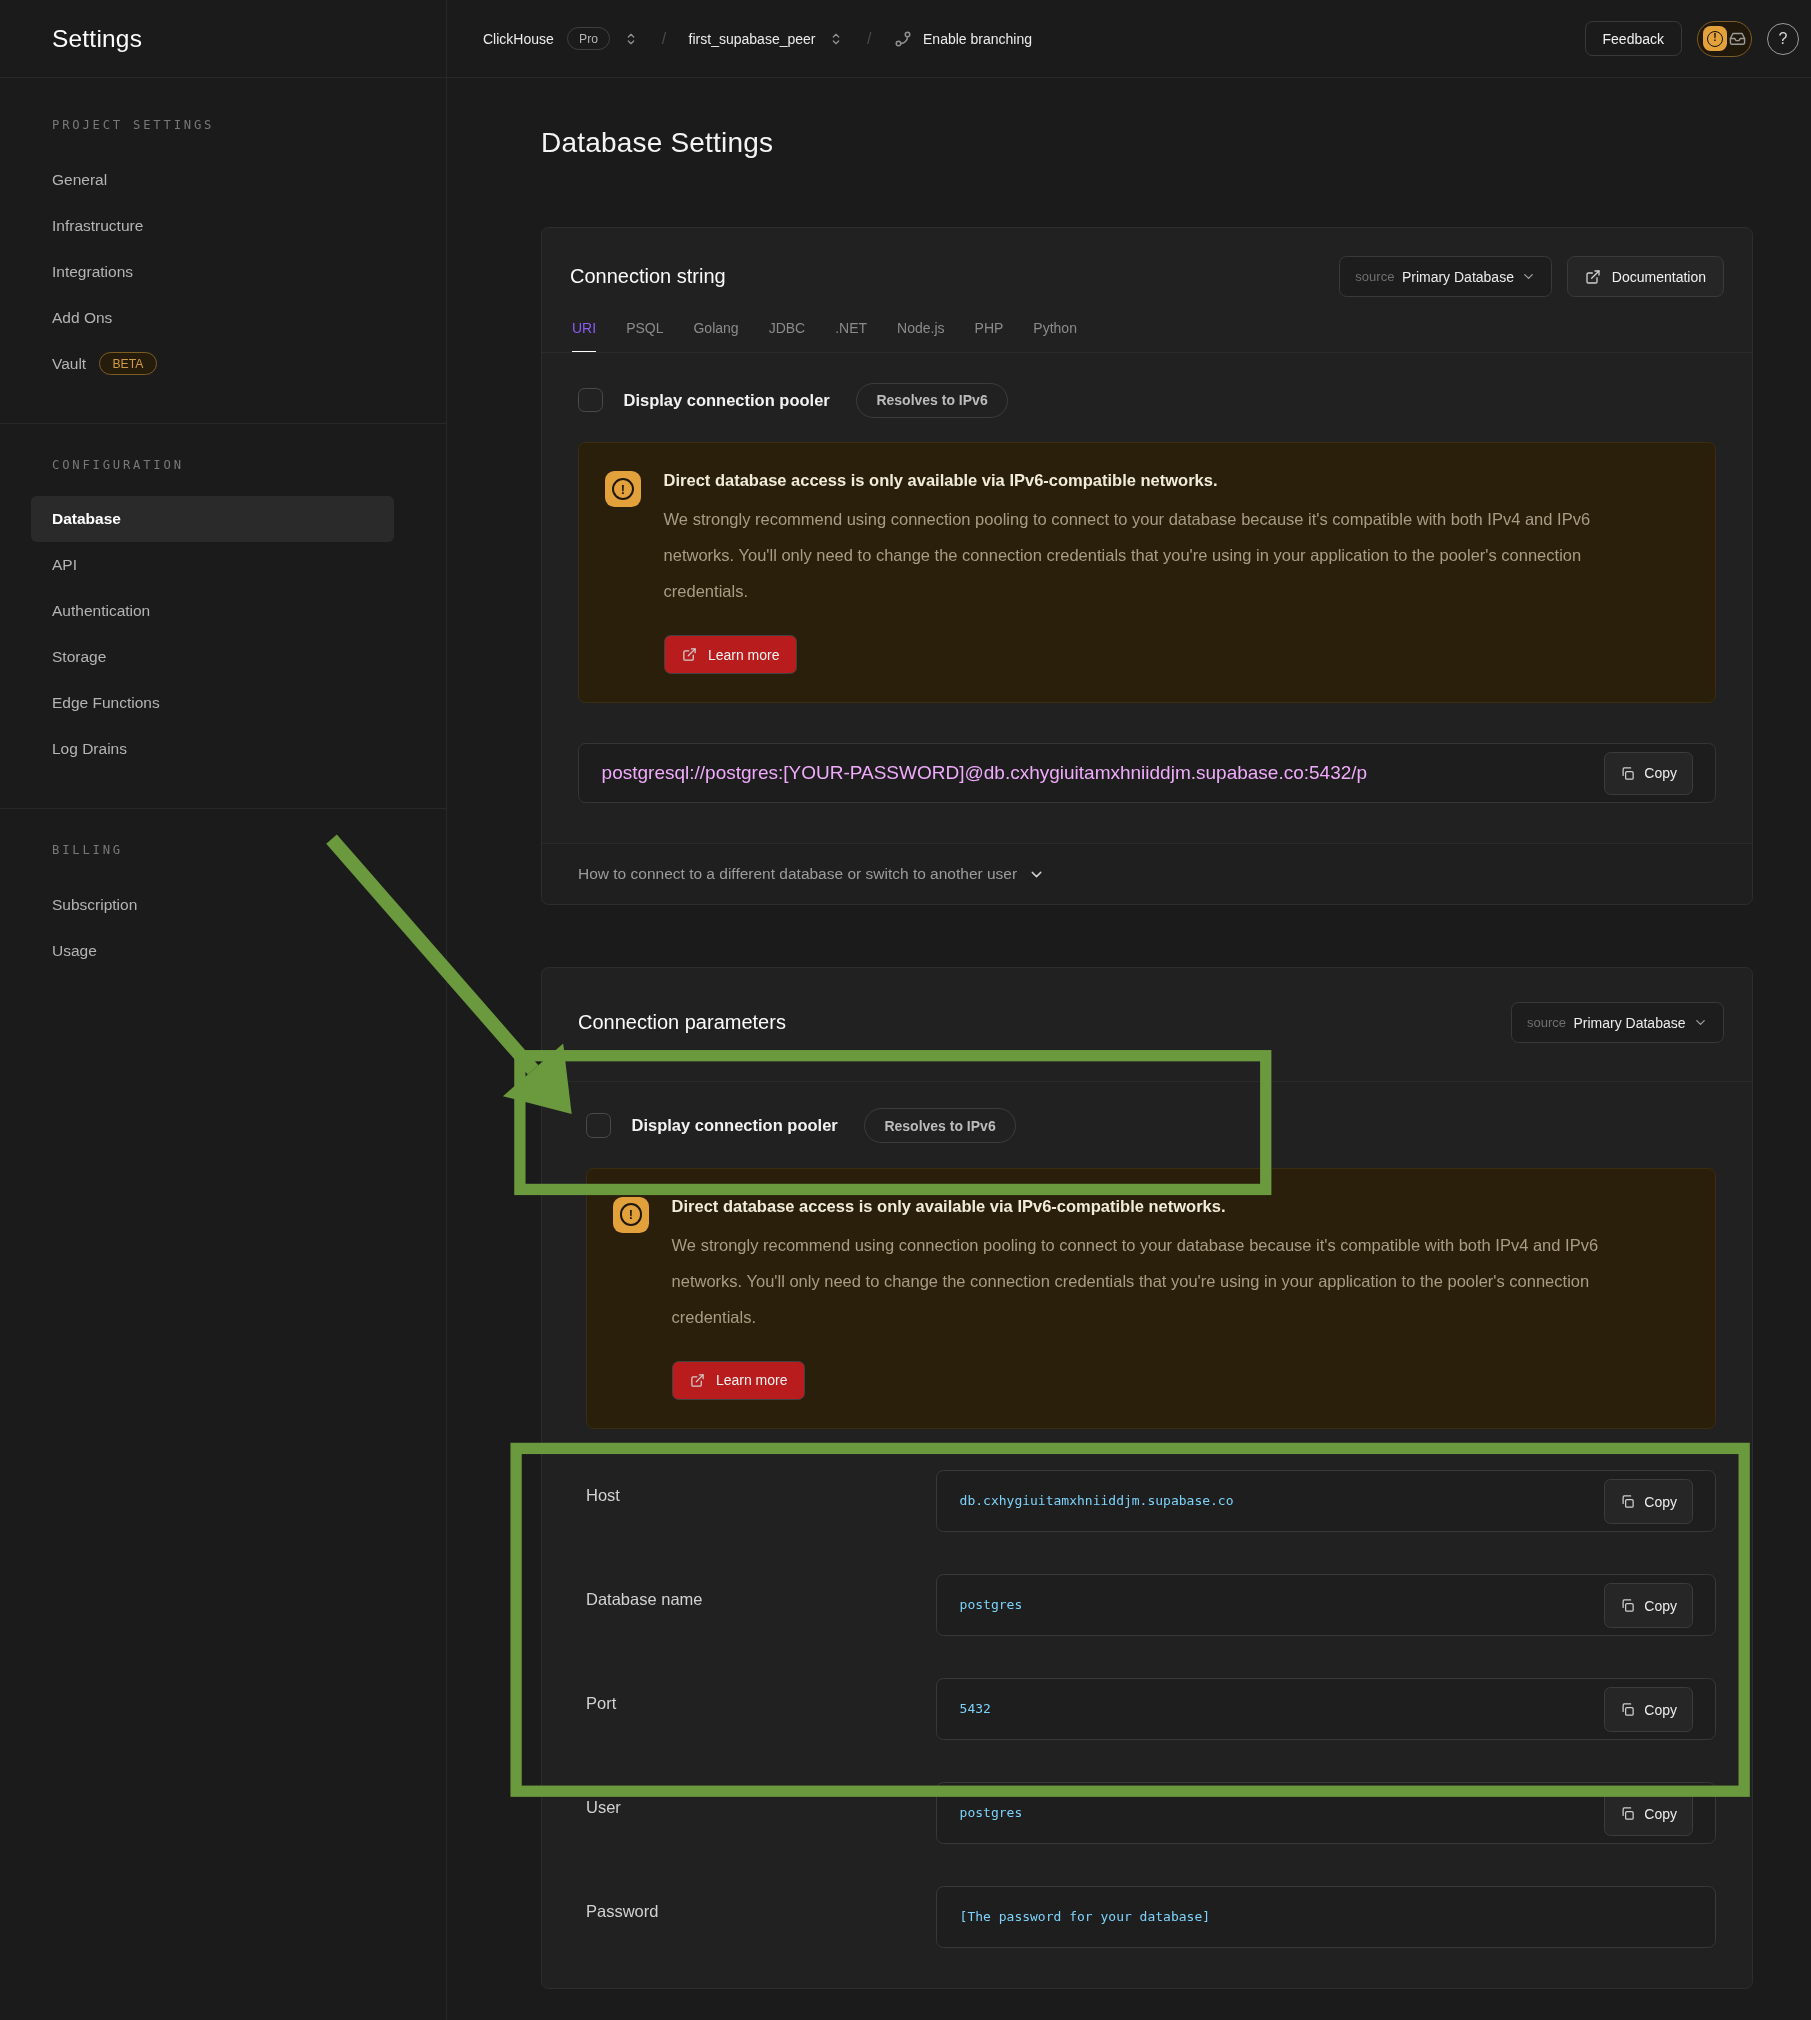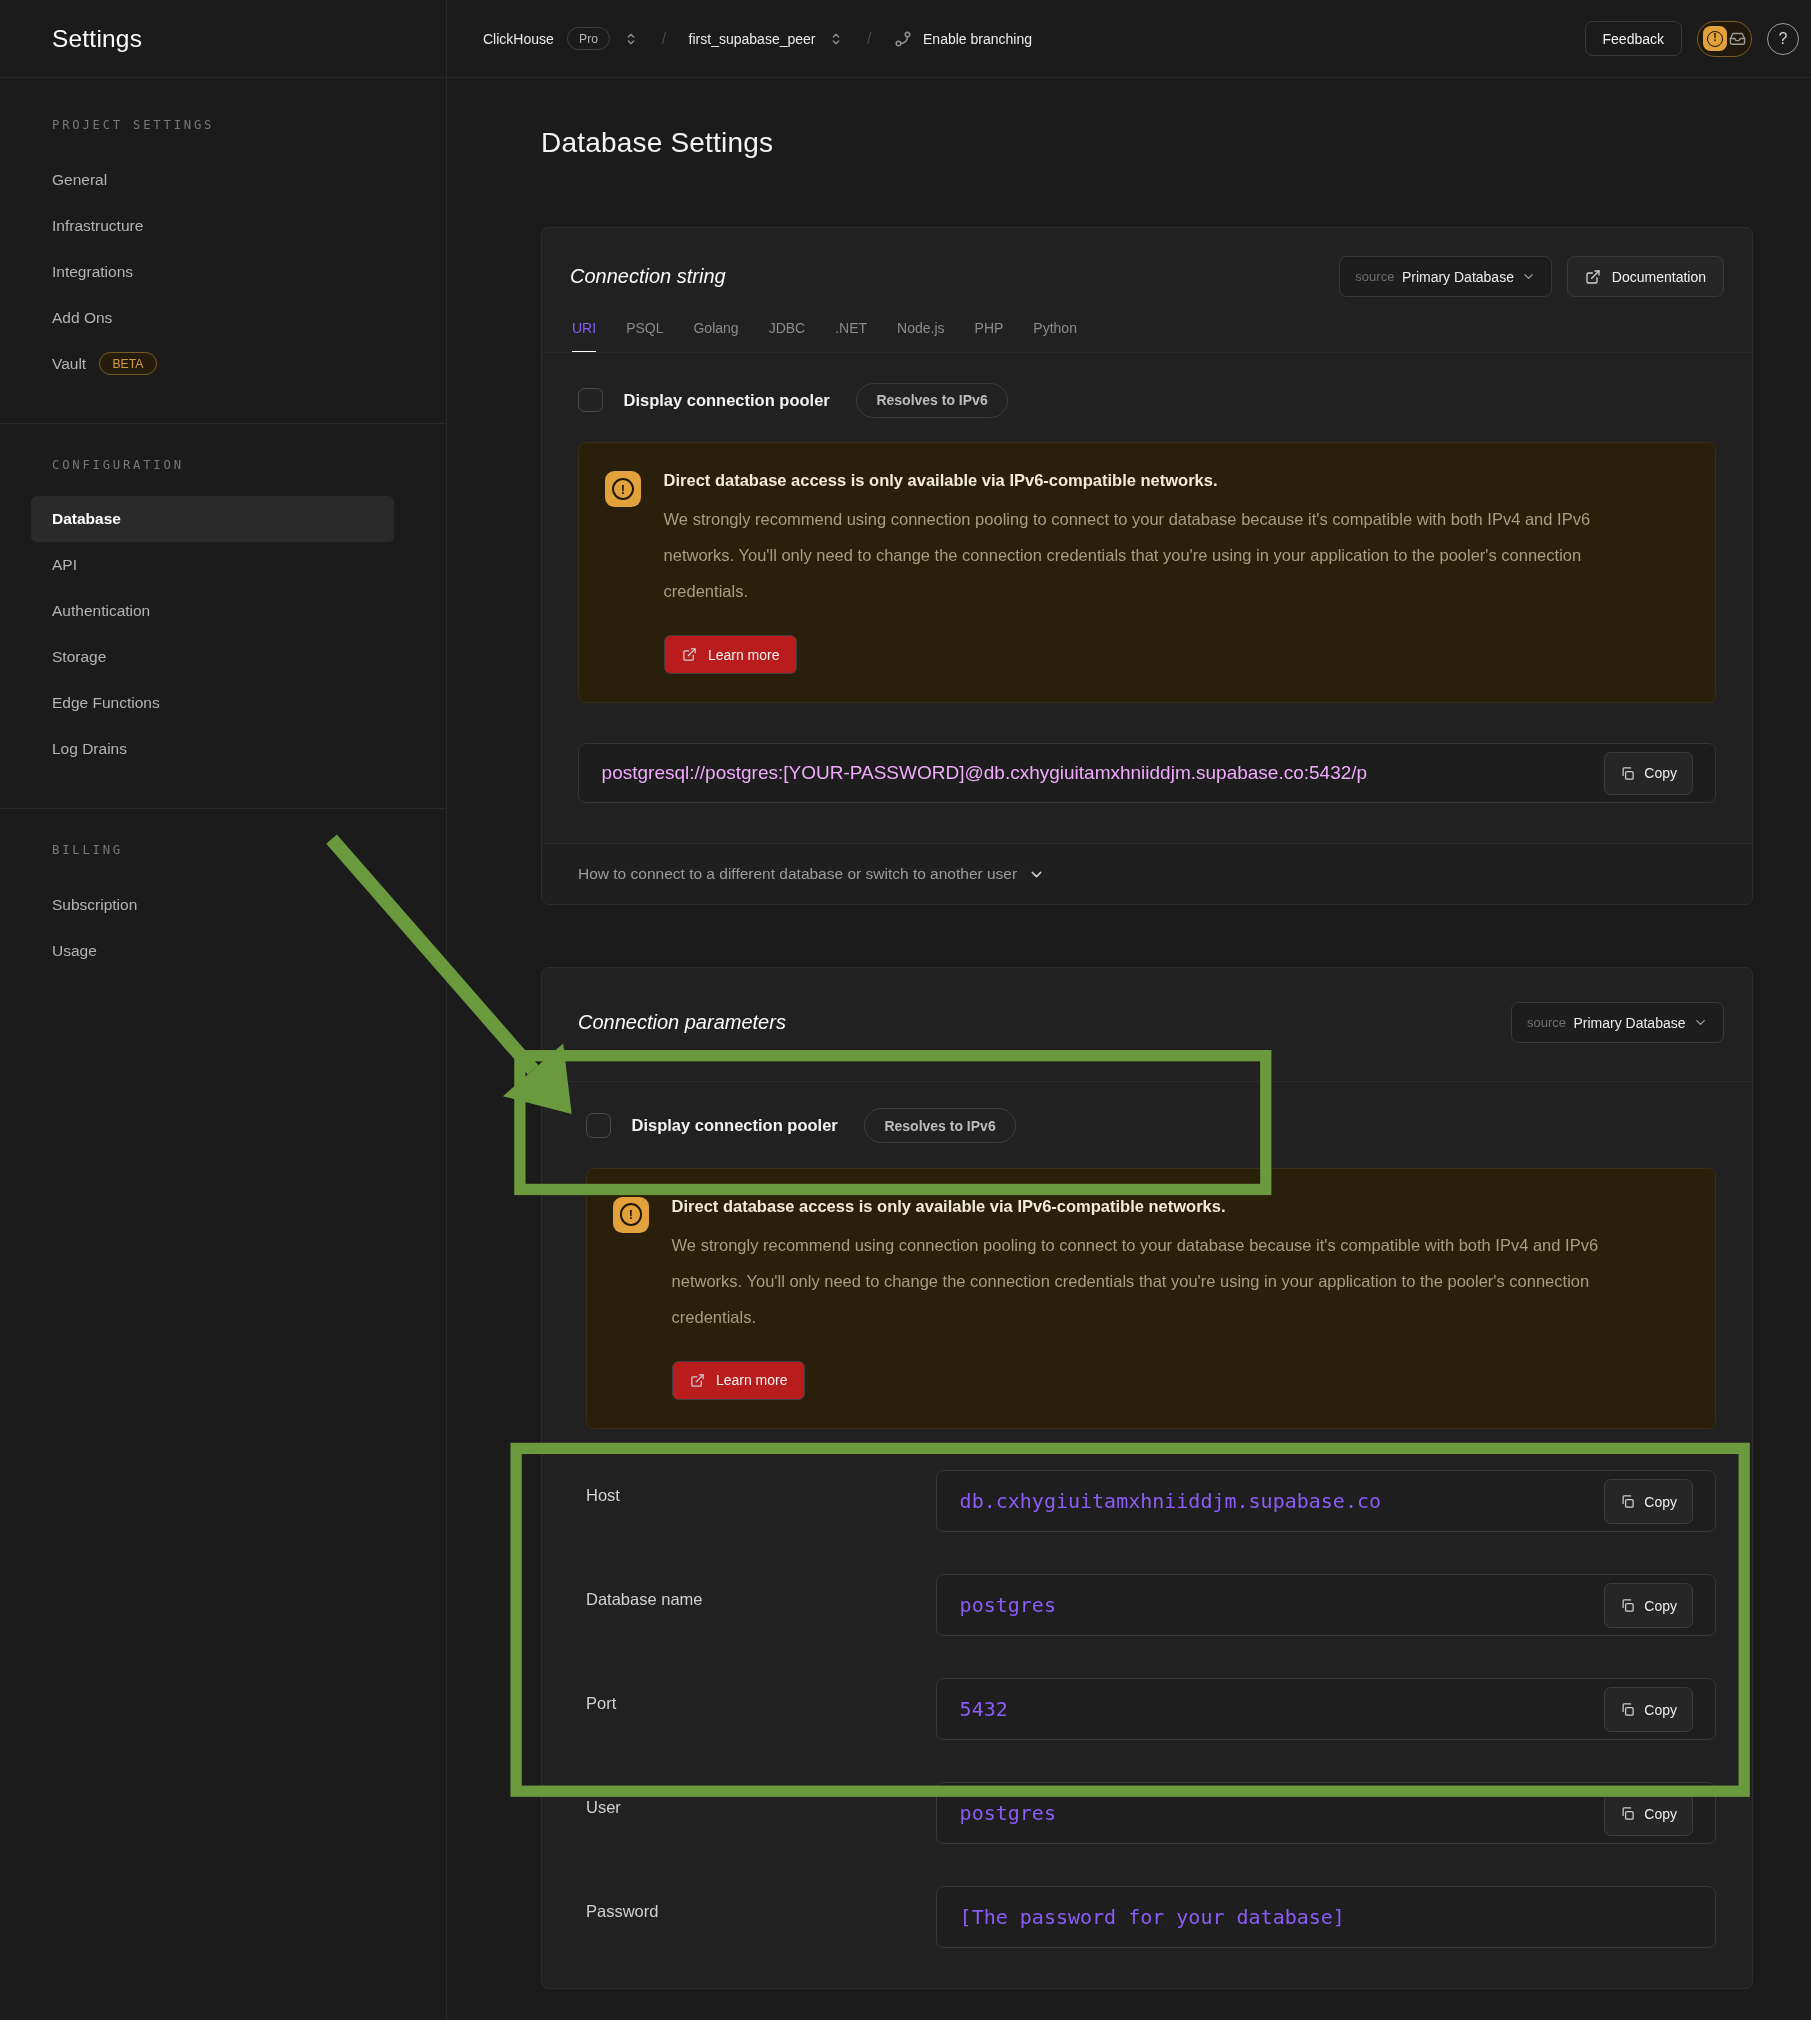--- a/index.html
+++ b/index.html
@@ -55,7 +55,7 @@
   .card { background:#212121; border:0.9px solid #2d2d2d; border-radius:7.5px; width:1212px; }
   .card + .card { margin-top:62px;padding-left:8px; }
   .card-head { display:flex; justify-content:space-between; align-items:center; padding:28px 28px 0 28px; }
-  .card-title { font-size:20px; font-weight:400; color:#fafafa;font-style:italic; }
+  .card-title { font-size:20px; font-weight:400; color:#fafafa; }
   .head-controls { display:flex; align-items:center; gap:15px; }
   .source-select { display:flex; align-items:center; gap:7.5px; background:#1d1d1d; border:0.9px solid #393939;
     border-radius:7.5px; height:41px; padding:0 15px; cursor:pointer; }

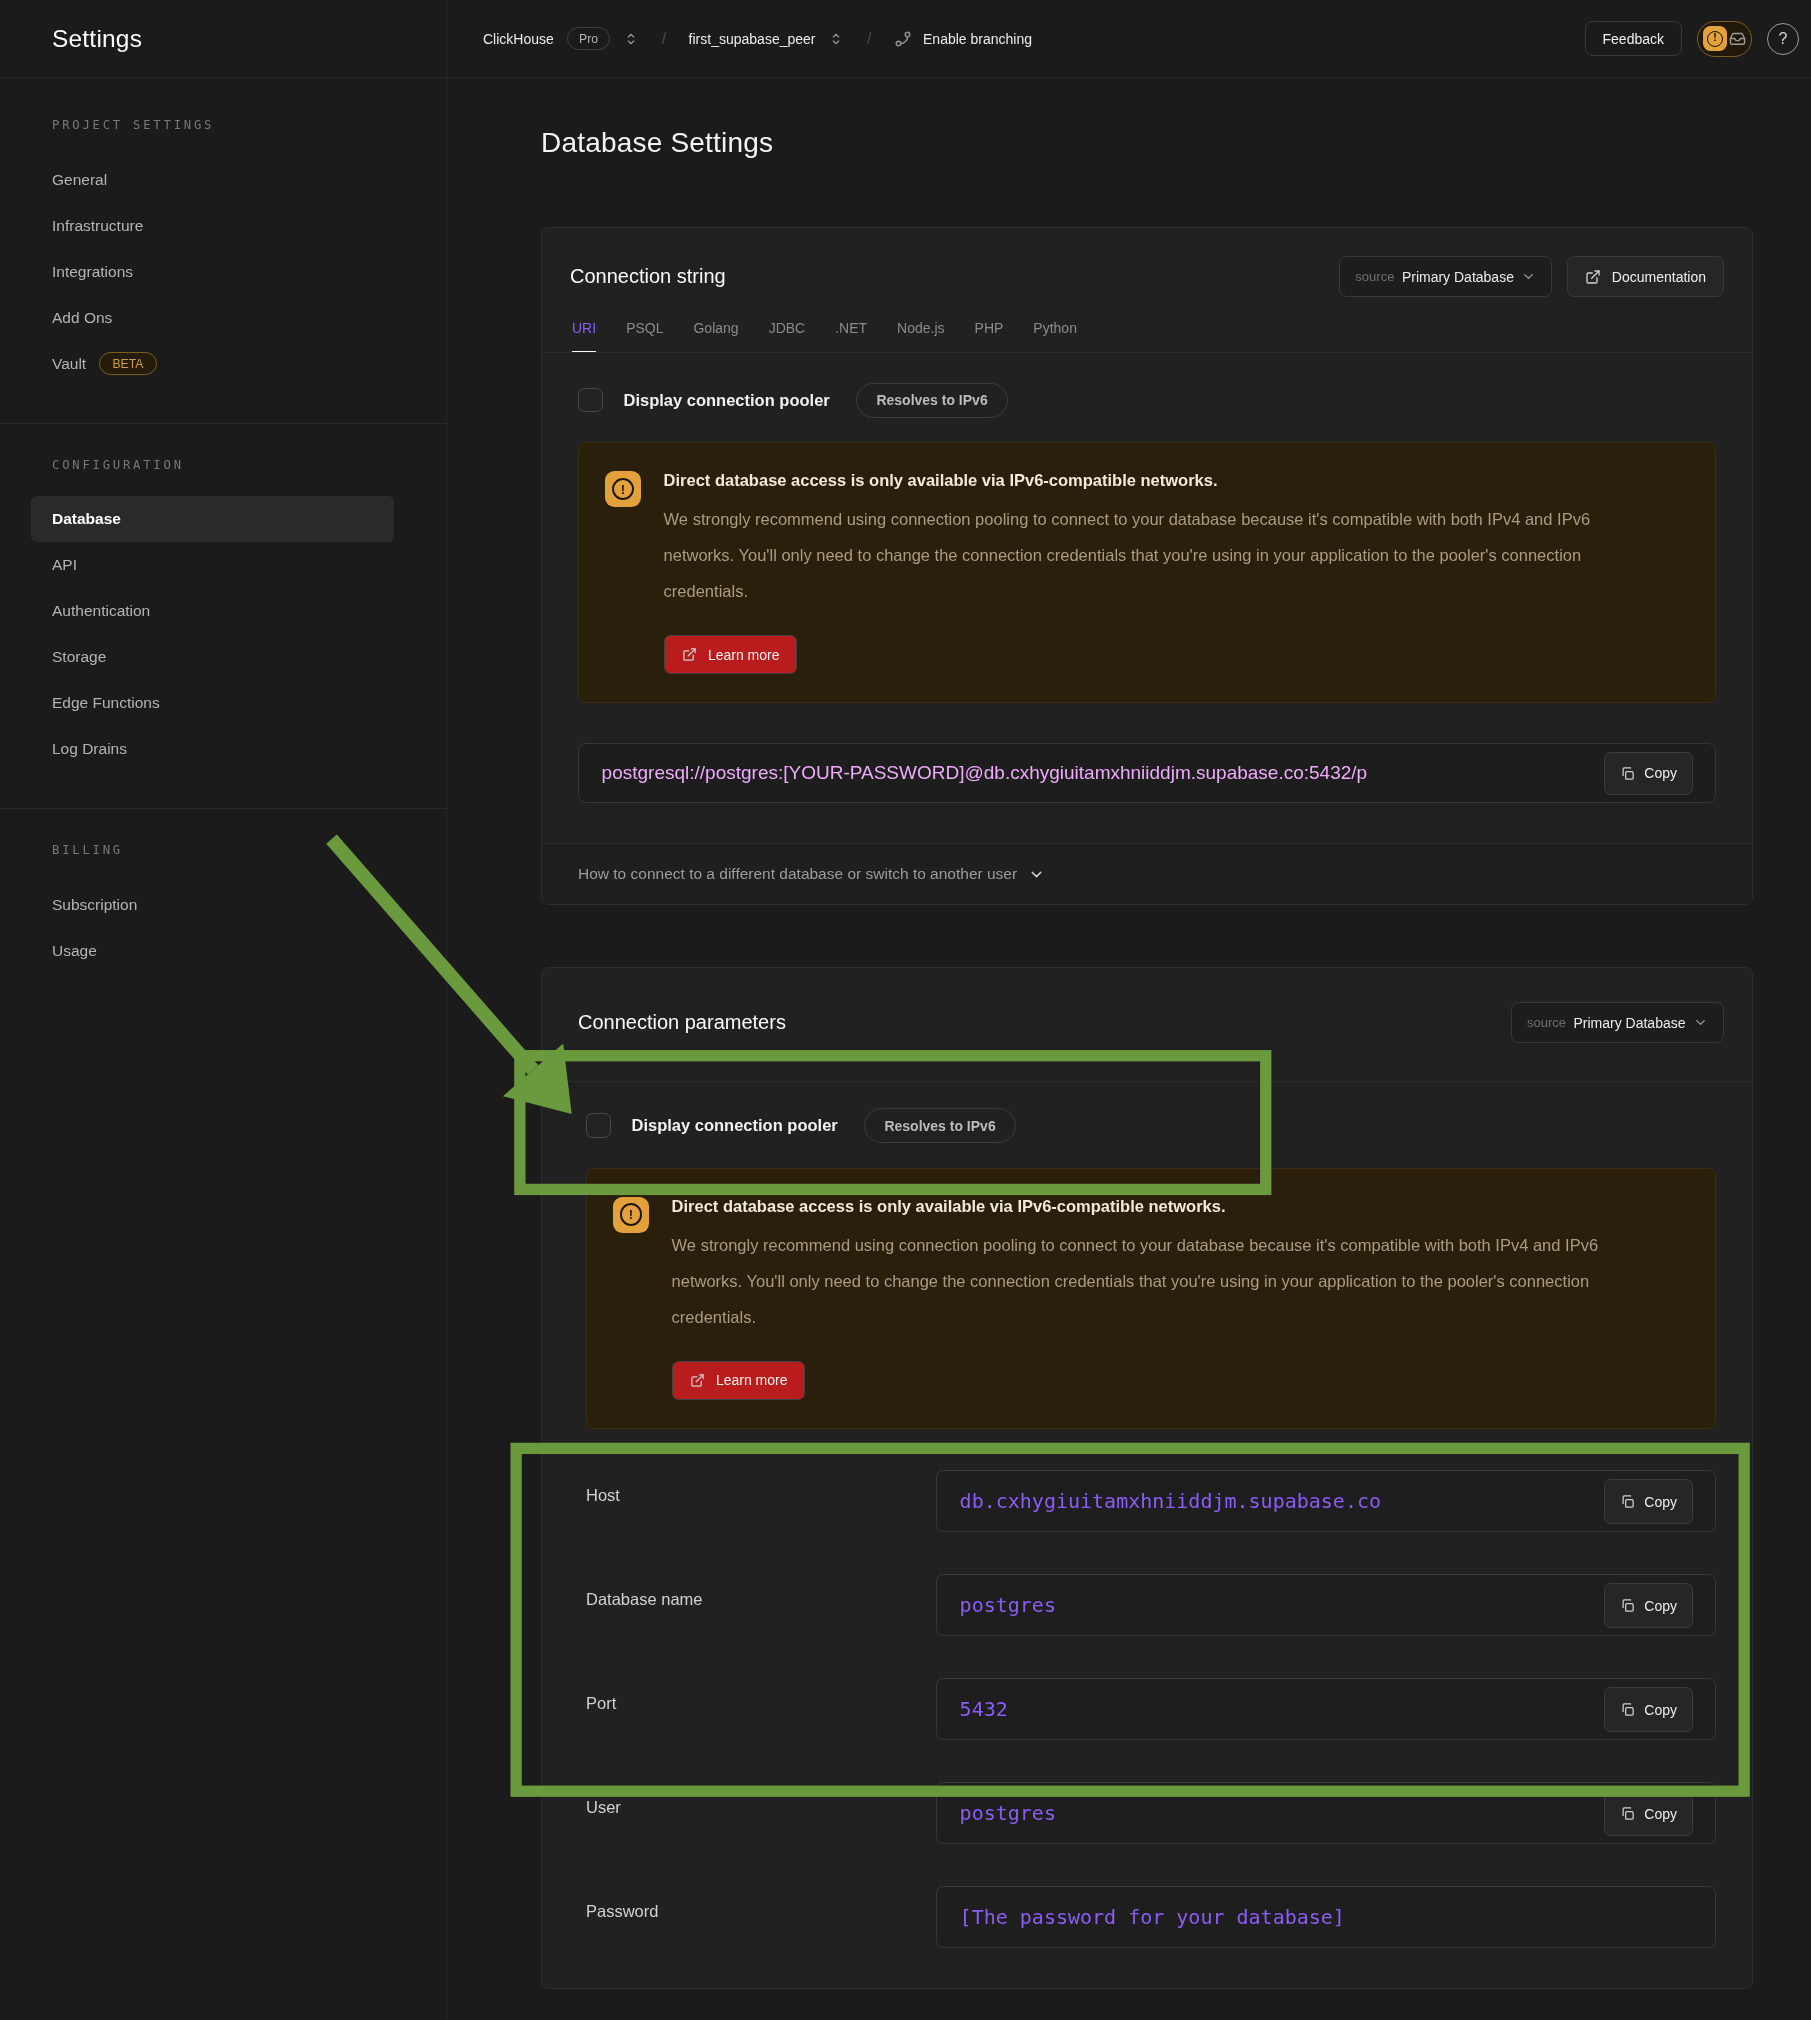--- a/index.html
+++ b/index.html
@@ -102,7 +102,7 @@
   .field-row + .field-row { margin-top:42px; }
   .field-label { width:350px; flex:0 0 350px; font-size:16.5px; color:#d2d2d2; padding-top:16px; }
   .field-input { flex:1; position:relative; background:#1e1e1e; border:0.9px solid #383838; border-radius:7.5px; height:62px; }
-  .field-value { font-family:"DejaVu Sans Mono", monospace; font-size:20px; color:#8b5cf6; line-height:60px;
+  .field-value { font-family:"DejaVu Sans Mono", monospace; font-size:13px; color:#7dd3fc; line-height:60px;
     padding:0 132px 0 22.6px; white-space:nowrap; overflow:hidden; }
   .field-input .copy-btn { top:8.5px; height:45px; }
 

